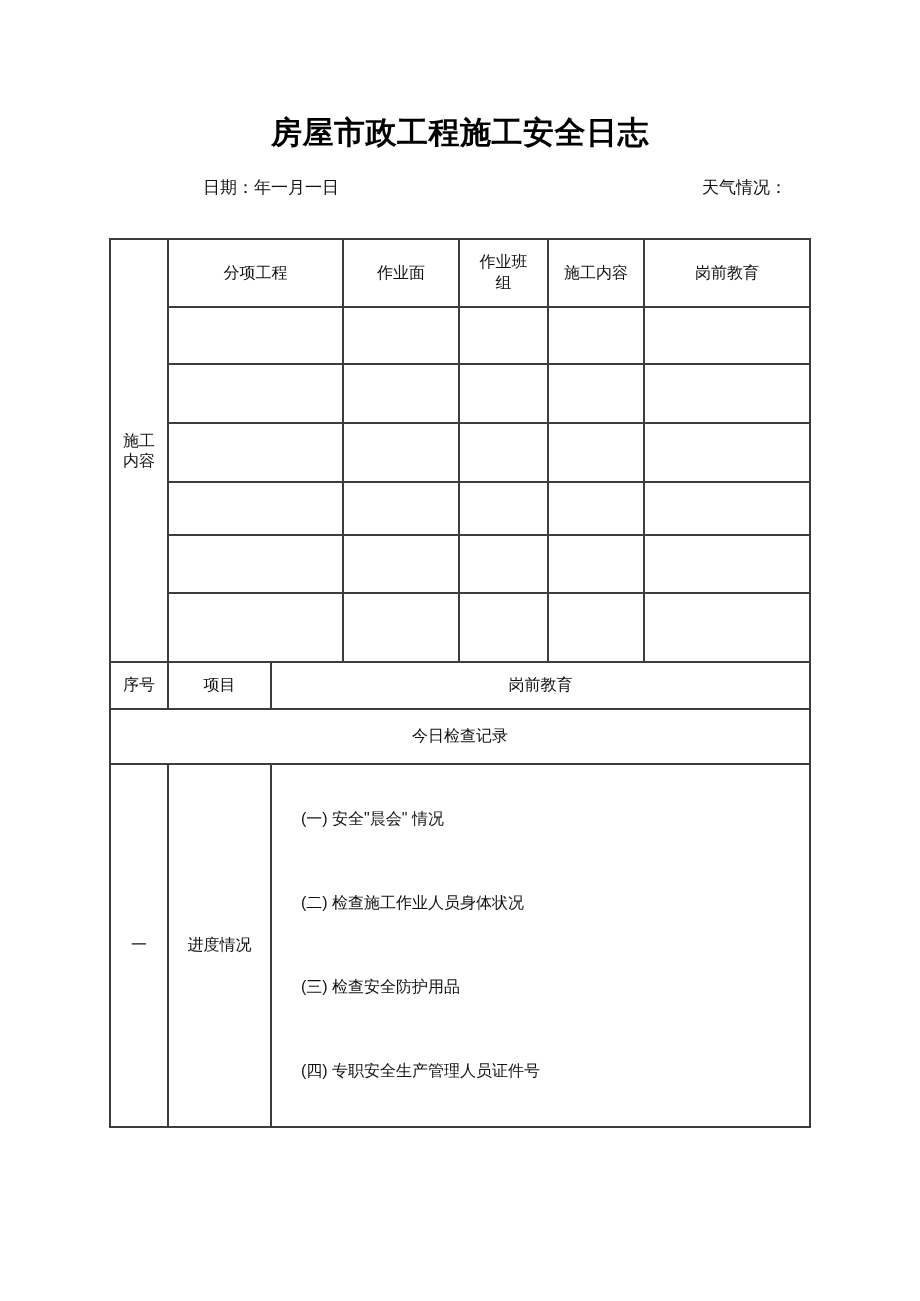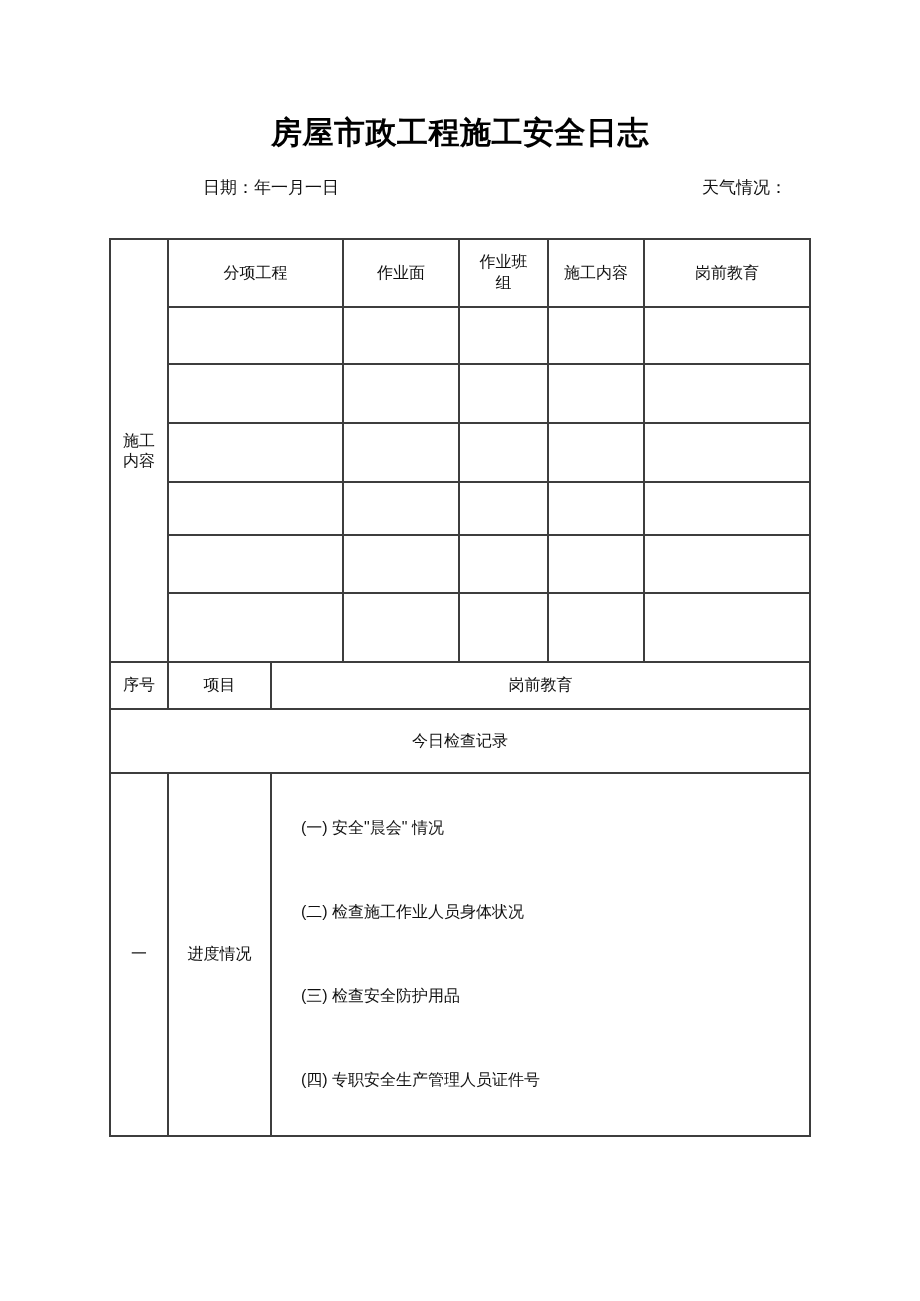--- a/index.html
+++ b/index.html
@@ -156,7 +156,7 @@
       <td colspan="5" class="serif-cell">岗前教育</td>
     </tr>
 
-    <tr style="height:64px">
+    <tr style="height:55px">
       <td colspan="7" class="section-title-cell">今日检查记录</td>
     </tr>
 

